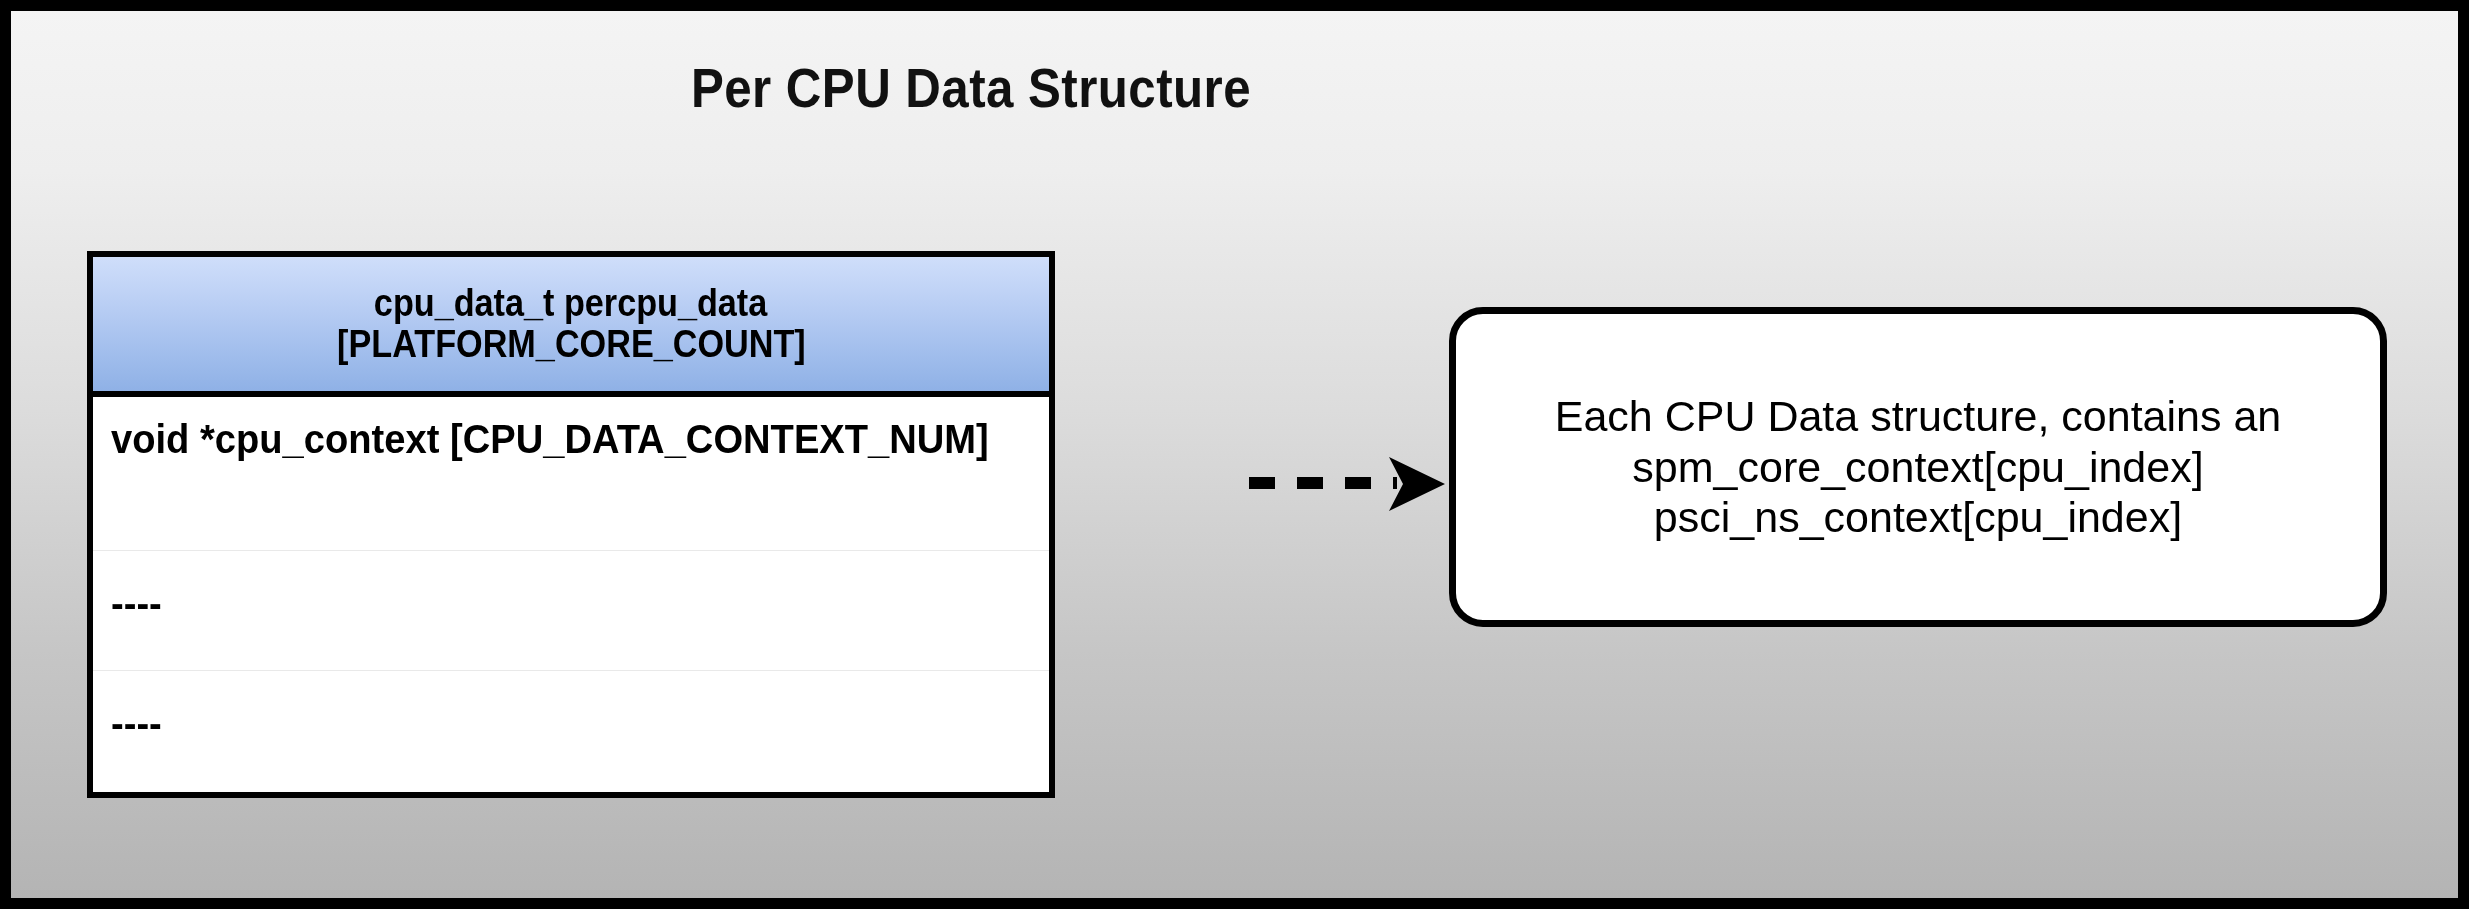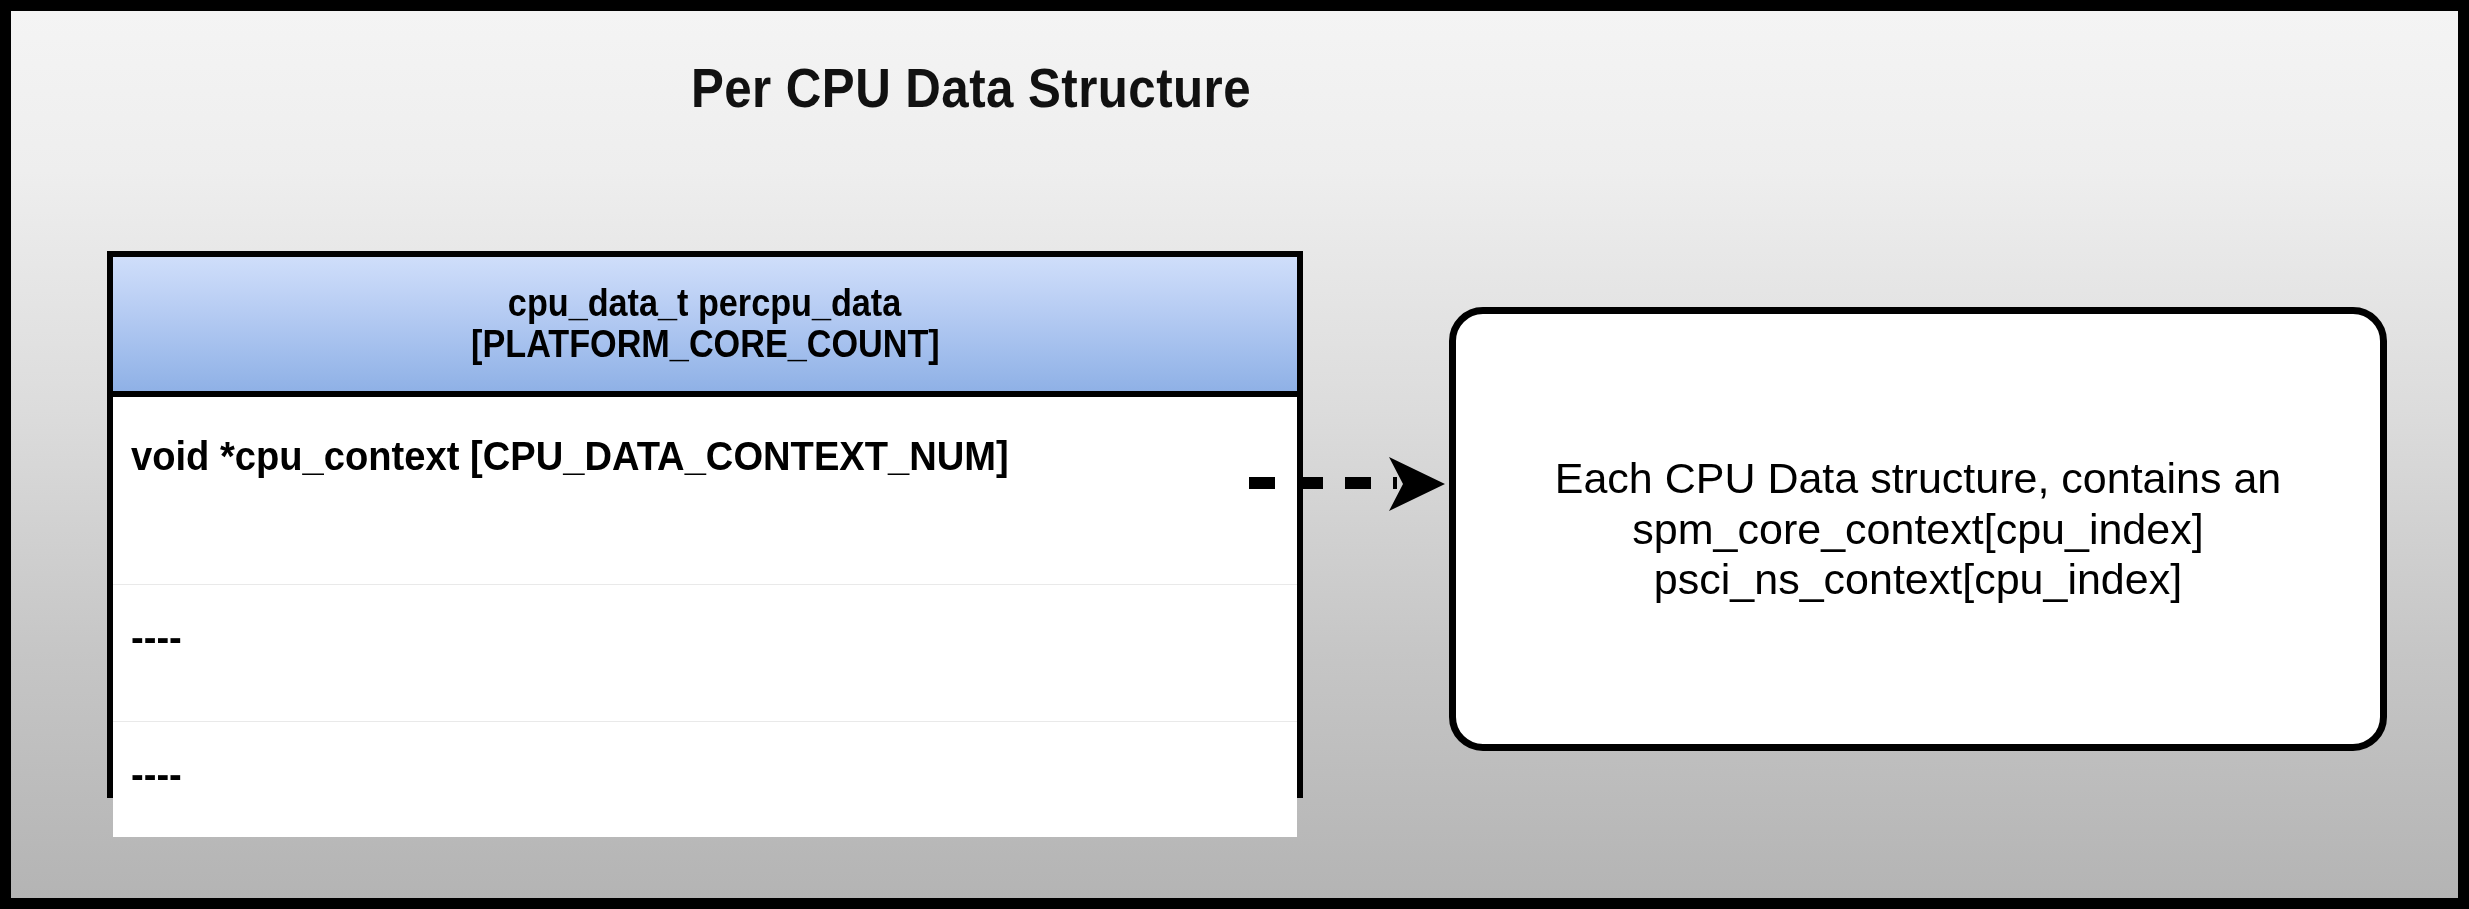--- a/index.html
+++ b/index.html
@@ -39,9 +39,9 @@
   
   #struct-table {
     position: absolute;
-    left: 96px;
+    left: 76px;
     top: 240px;
-    width: 1196px;
+    width: 968px;
     height: 547px;
     box-sizing: border-box;
     border: 6px solid #000000;

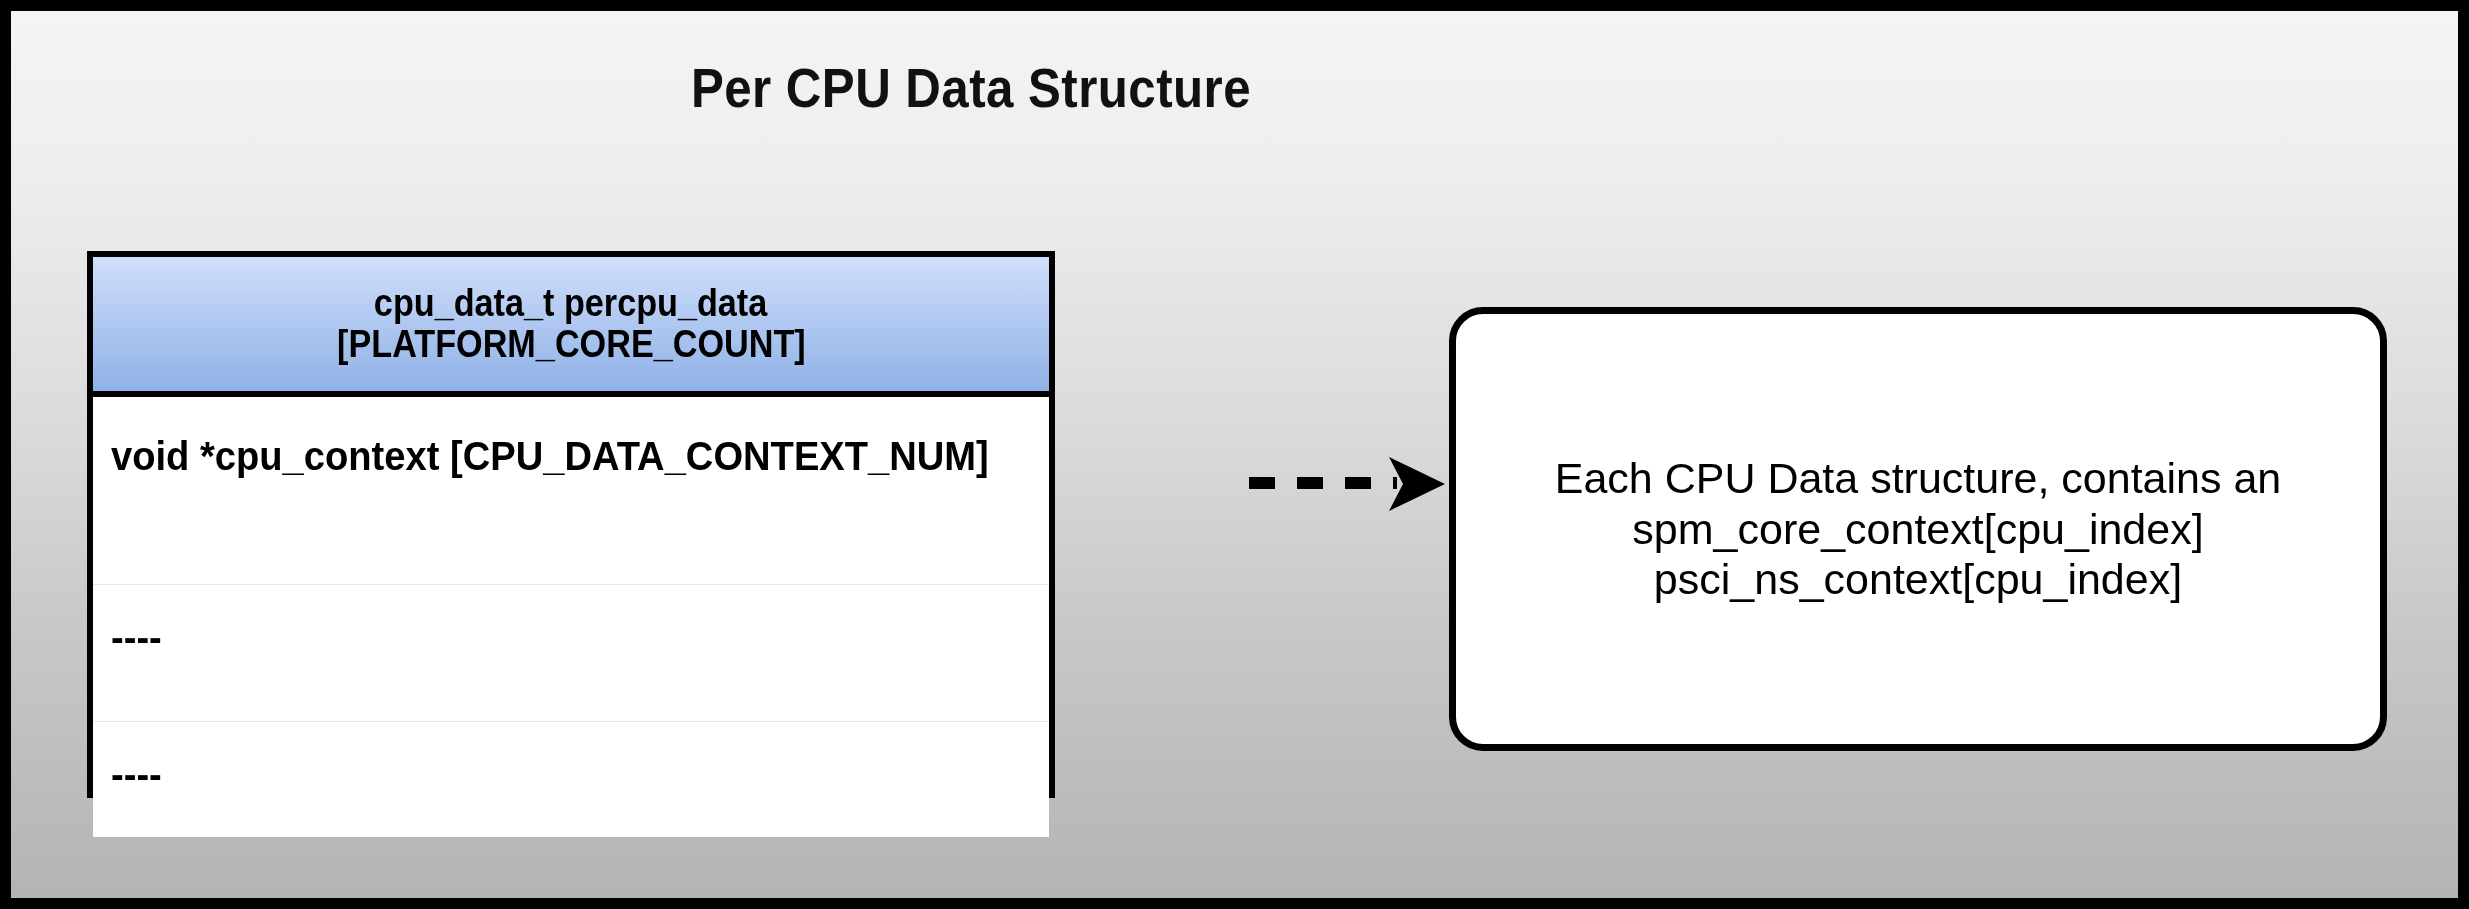--- a/index.html
+++ b/index.html
@@ -76,7 +76,6 @@
     display: flex;
     align-items: flex-start;
     background: #ffffff;
-    margin-top: 17px;
   }
 
   .struct-row + .struct-row {

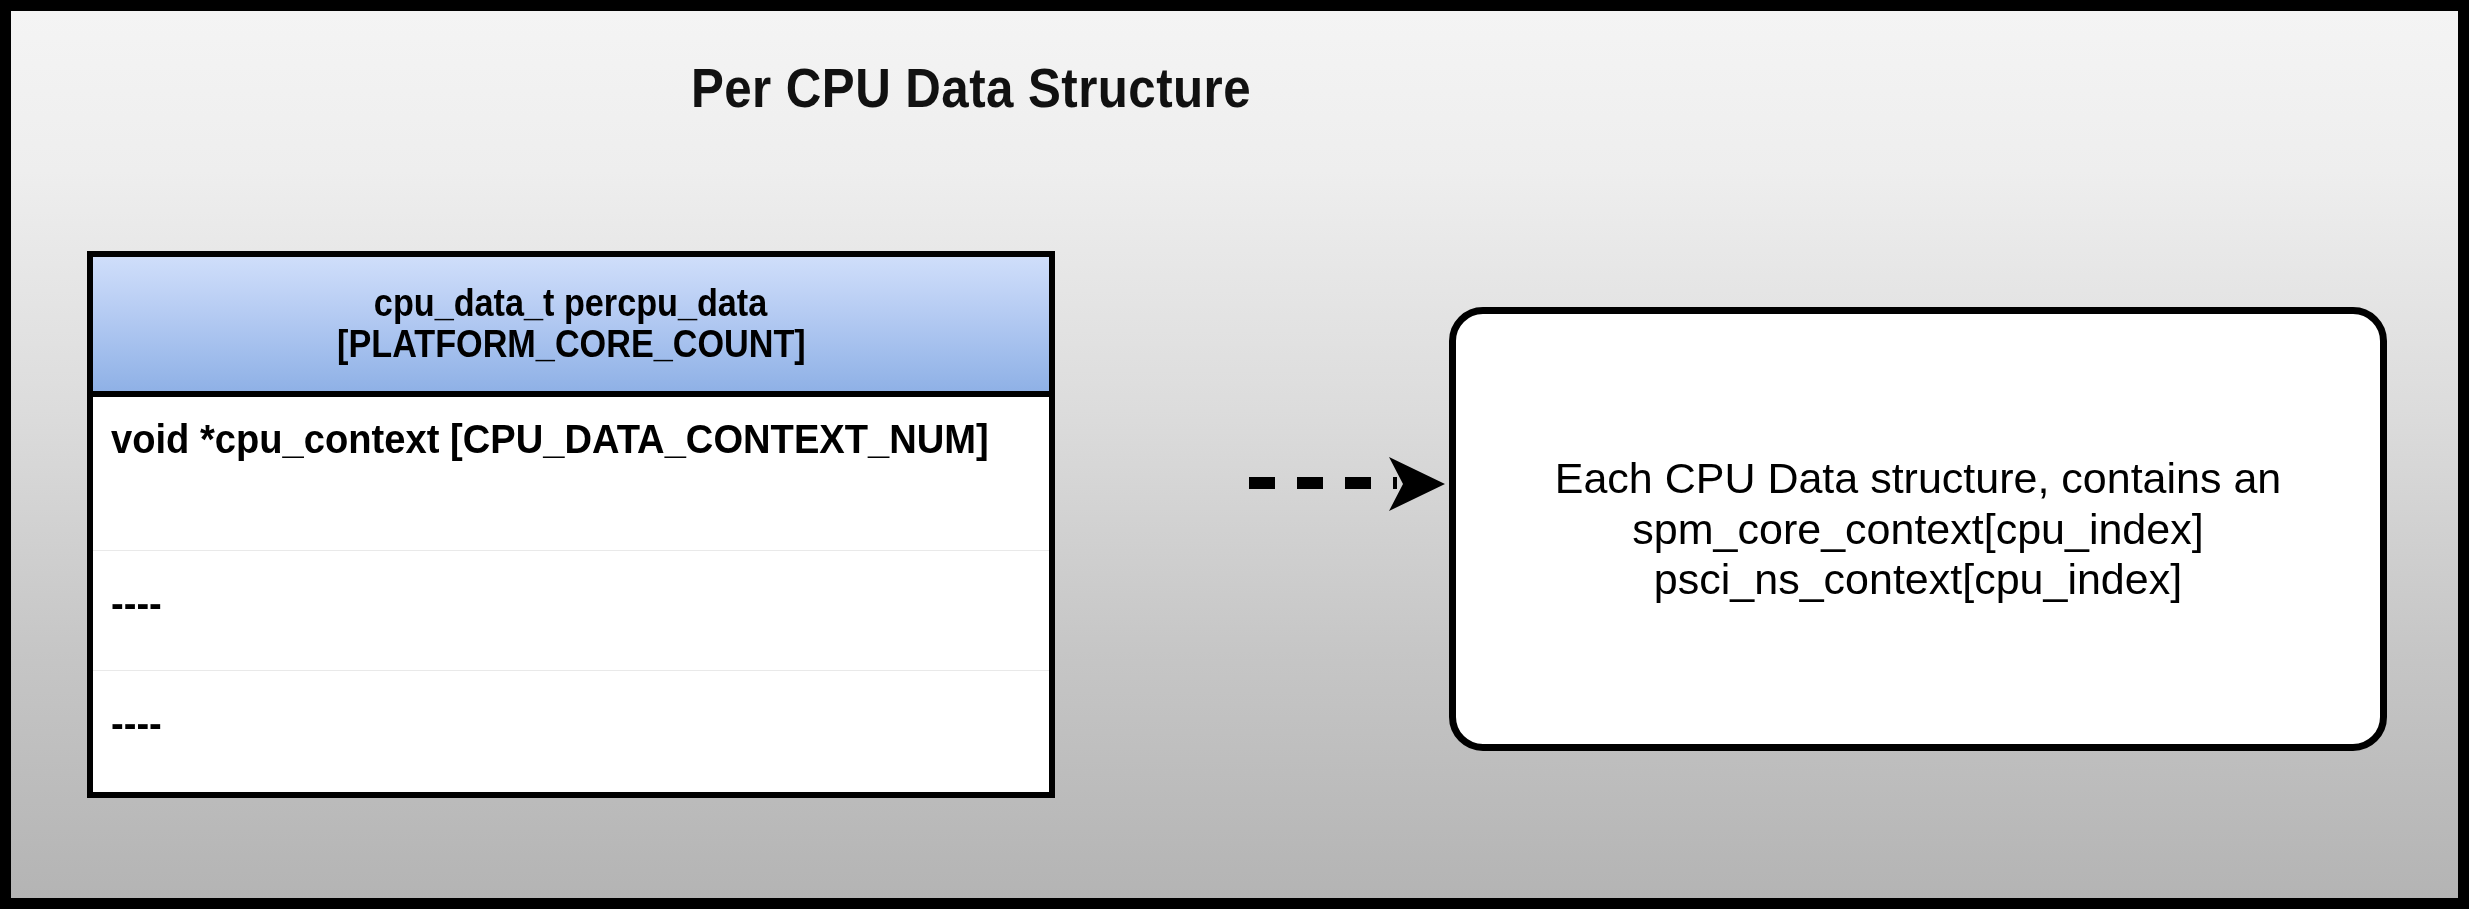--- a/index.html
+++ b/index.html
@@ -118,7 +118,7 @@
     left: 1438px;
     top: 296px;
     width: 938px;
-    height: 444px;
+    height: 320px;
     box-sizing: border-box;
     border: 7px solid #000000;
     border-radius: 34px;

